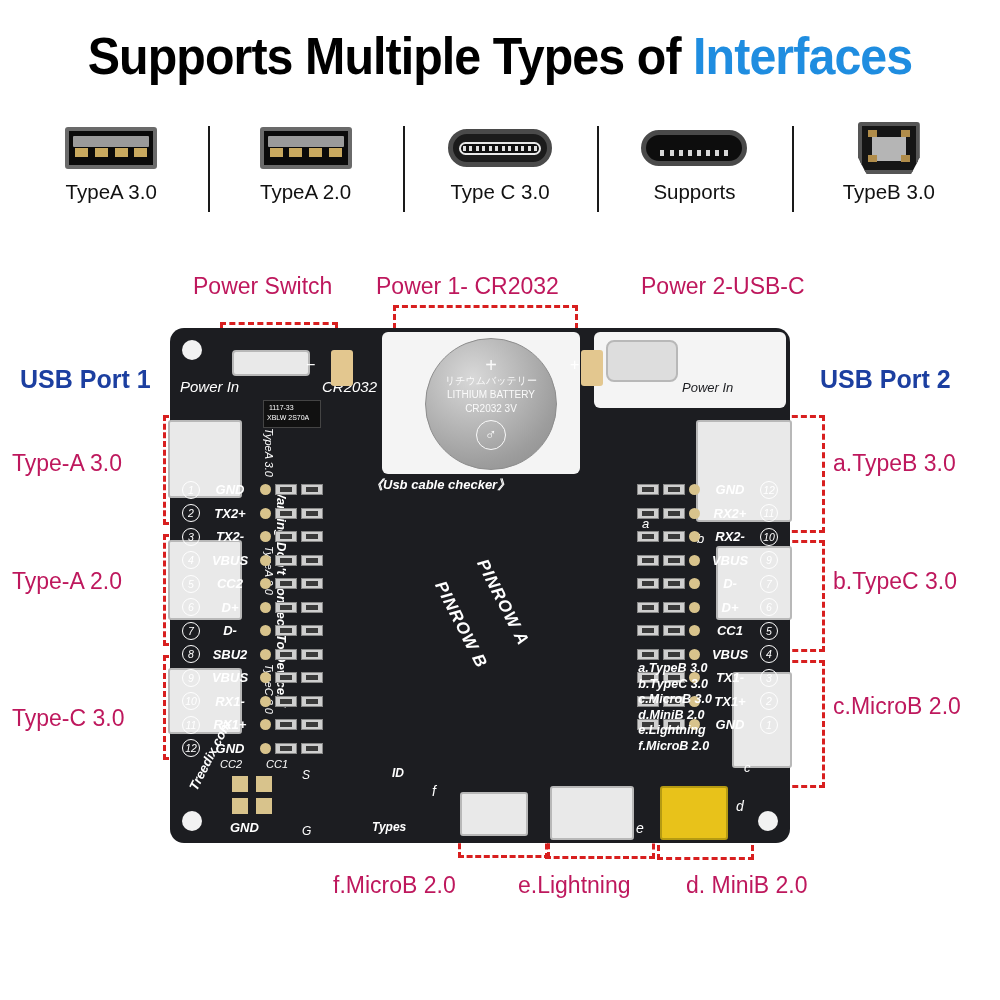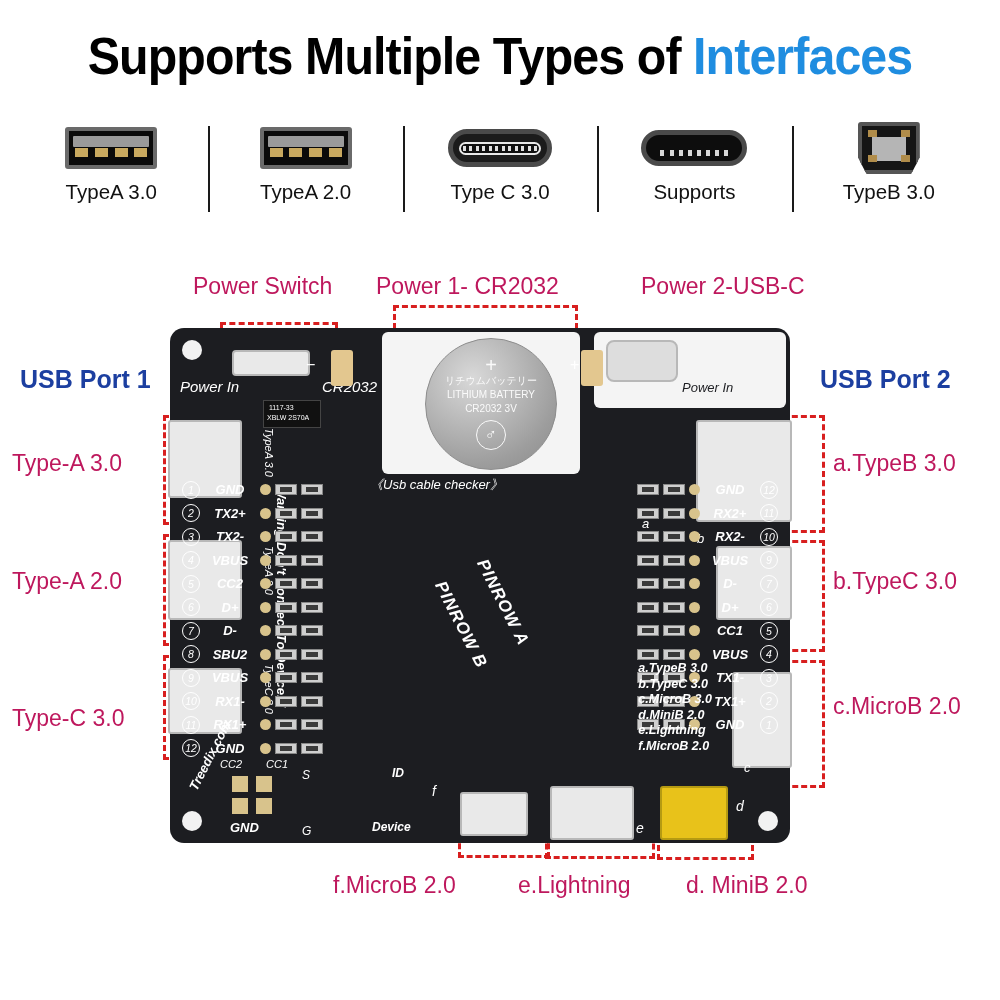--- a/index.html
+++ b/index.html
@@ -353,7 +353,7 @@
     <div class="fam">♂</div>
   </div>
 
-  <div class="silk" style="left:200px; top:148px; font-size:13px; font-style:italic; font-weight:normal;">《Usb cable checker》</div>
+  <div class="silk" style="left:200px; top:148px; font-size:13px; font-style:italic; font-weight:bold;">《Usb cable checker》</div>
 
   <div style="position:absolute;left:93px;top:72px;width:58px;height:28px;background:#111;border:1px solid #444;">
     <div class="silk" style="left:5px; top:3px; font-size:7px;">1117-33</div>

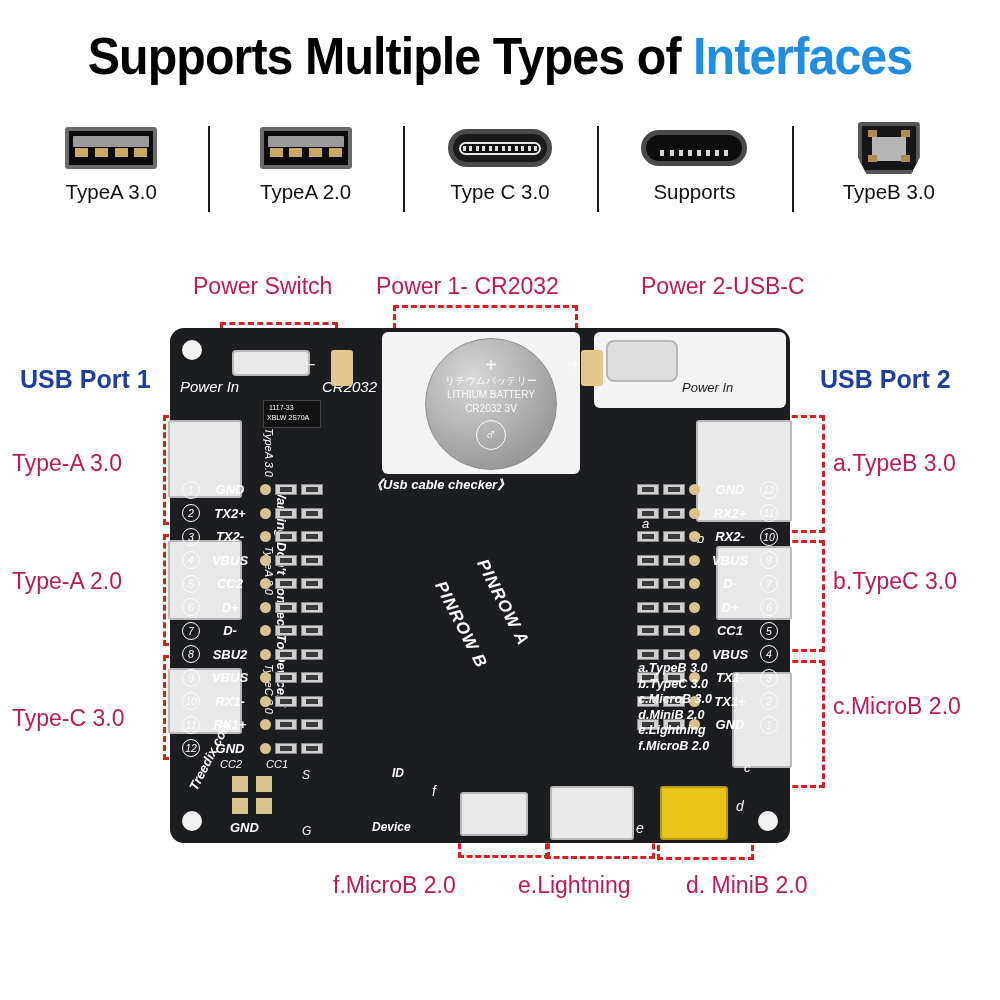--- a/index.html
+++ b/index.html
@@ -593,7 +593,7 @@
   <div class="silk" style="left:132px; top:440px; font-size:12px; font-style:italic;">S</div>
   <div class="silk" style="left:132px; top:496px; font-size:12px; font-style:italic;">G</div>
   <div class="silk" style="left:222px; top:438px; font-size:12px; font-style:italic; font-weight:bold;">ID</div>
-  <div class="silk" style="left:202px; top:492px; font-size:12px; font-style:italic; font-weight:bold;">Device</div>
+  <div class="silk" style="left:202px; top:492px; font-size:12px; font-style:italic; font-weight:bold;">Types</div>
 
   <div style="position:absolute;left:62px;top:448px;width:16px;height:16px;background:#d8c38c;"></div>
   <div style="position:absolute;left:86px;top:448px;width:16px;height:16px;background:#d8c38c;"></div>

